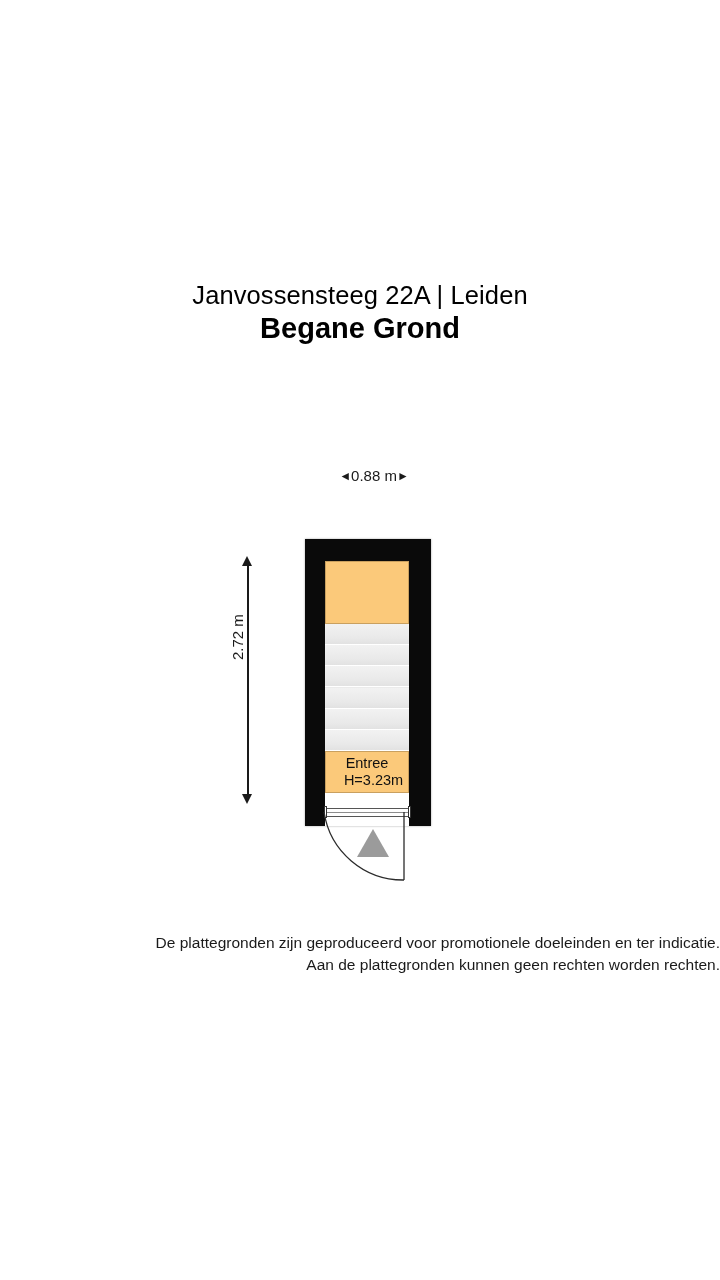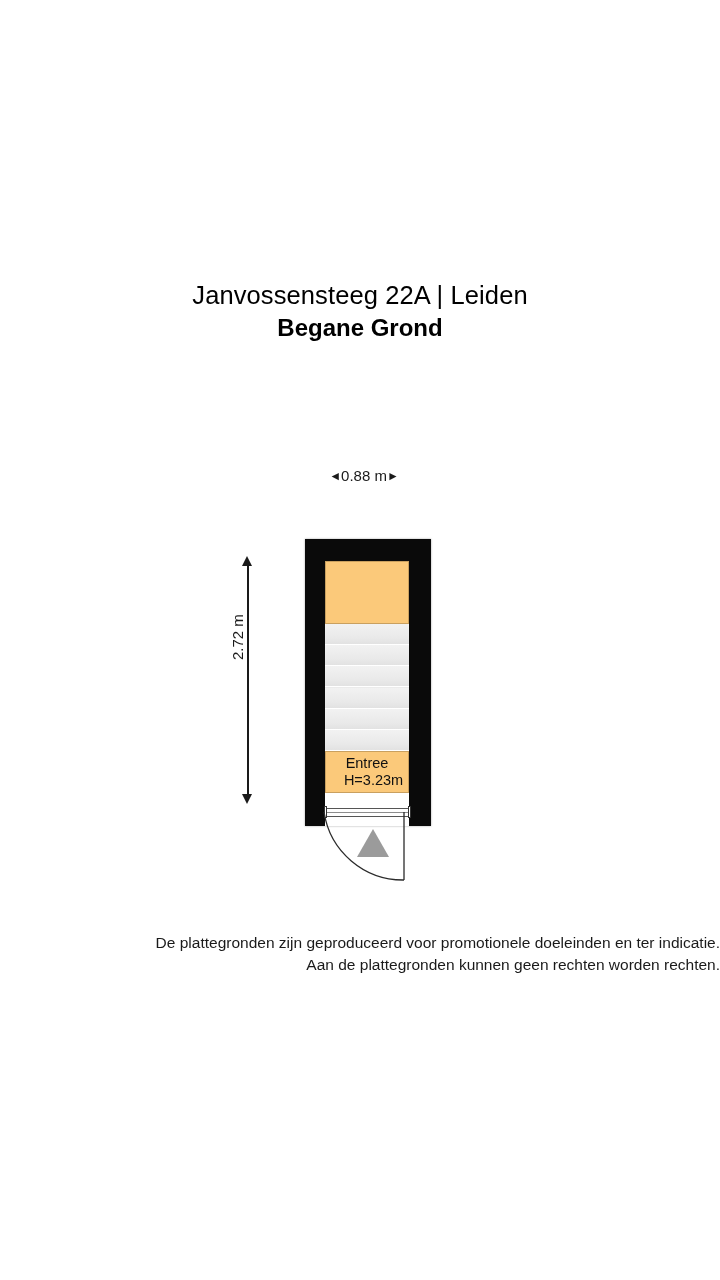--- a/index.html
+++ b/index.html
@@ -38,7 +38,7 @@
     white-space: nowrap;
   }
   .title-line2 {
-    font-size: 24px;
+    font-size: 29px;
     font-weight: bold;
     line-height: 30px;
     margin-top: 3px;

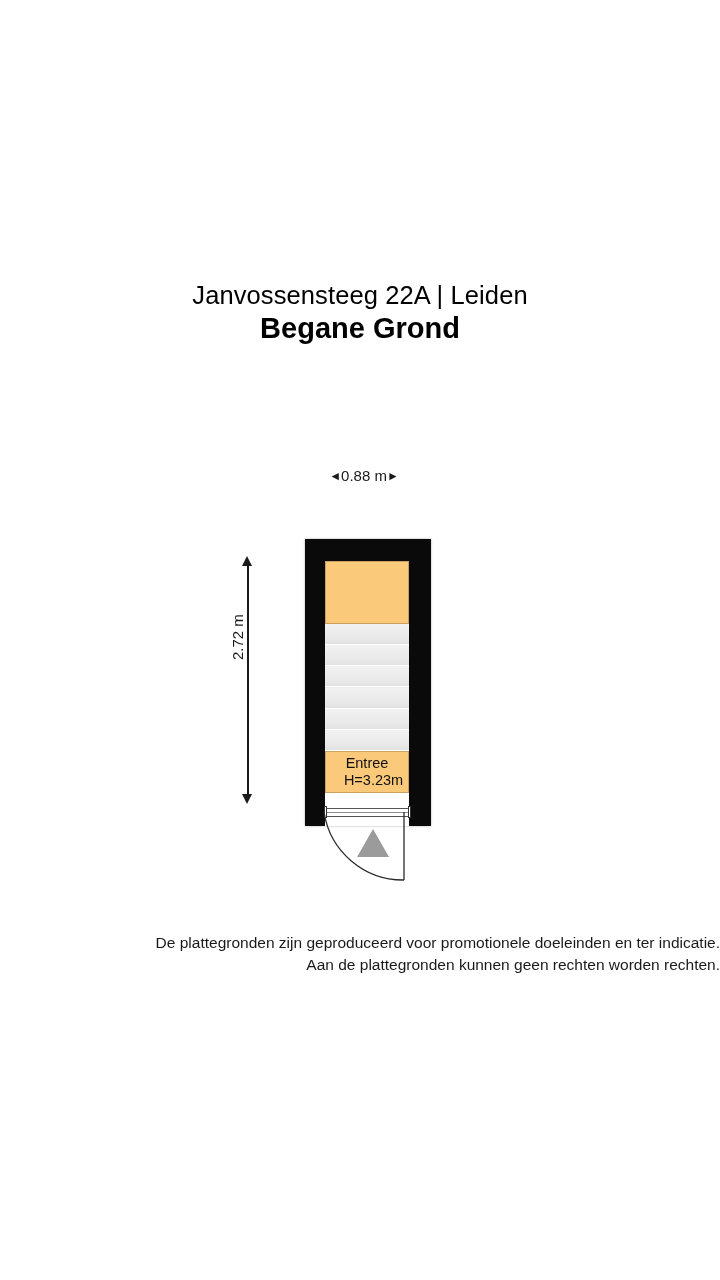--- a/index.html
+++ b/index.html
@@ -57,7 +57,7 @@
   
   .dim-width {
     position: absolute;
-    left: 301px;
+    left: 311px;
     top: 466px;
     width: 126px;
     text-align: center;

